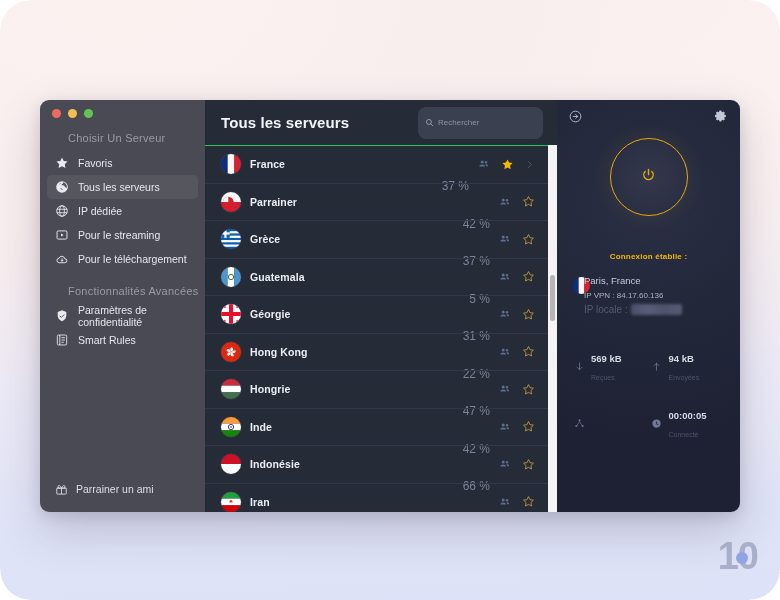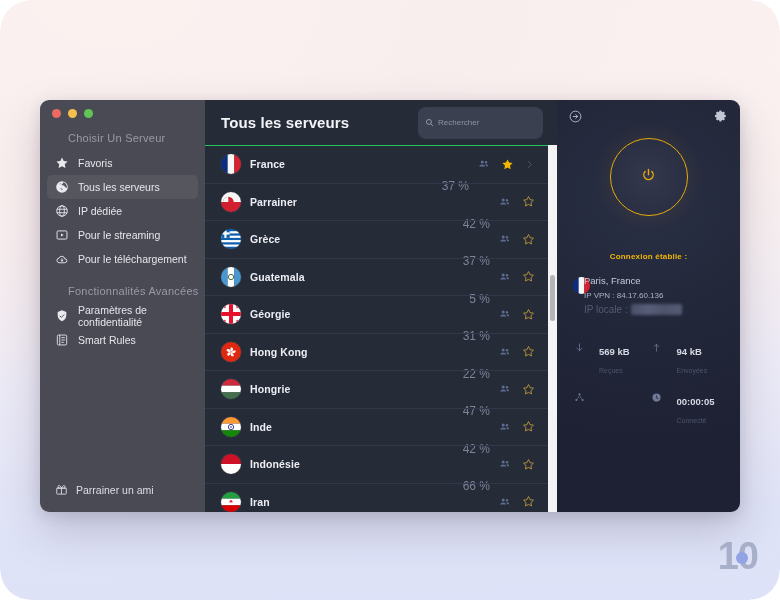--- a/index.html
+++ b/index.html
@@ -179,7 +179,7 @@
 
   .stats { padding: 0 12px 0 16px; margin-top: 26px; }
   .stat-row { display: flex; margin-bottom: 14px; }
-  .stat { flex: 1 1 50%; display: flex; gap: 14px; align-items: flex-start; }
+  .stat { flex: 1 1 50%; display: flex; gap: 6px; align-items: center; margin-top: 7px; }
   .stat .sico { width: 12px; flex: 0 0 12px; display:flex; align-items:center; justify-content:center; margin-top:1px; color:#6e7governance; }
   .stat .sico { color: #707895; }
   .stat-val { font-size: 9.5px; color: #d7dae5; font-weight: bold; line-height: 1.25; }

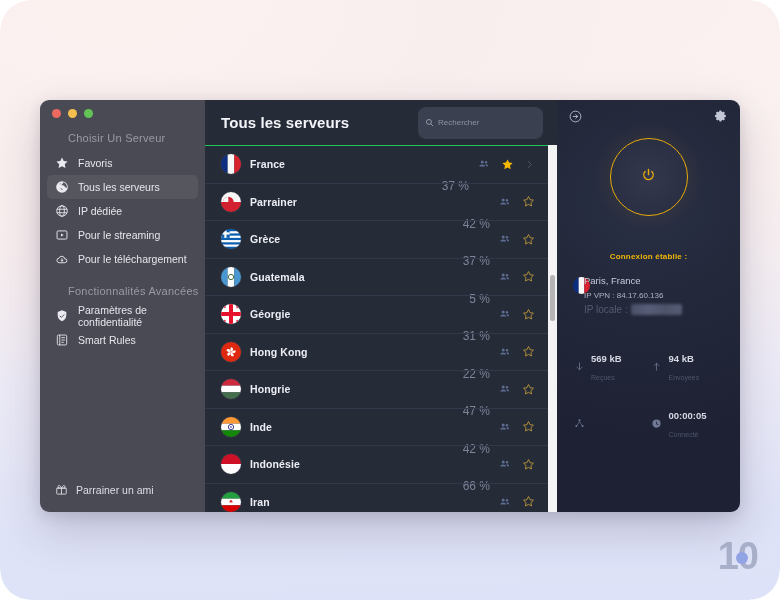--- a/index.html
+++ b/index.html
@@ -71,7 +71,7 @@
   .side-item .ico svg { display:block; }
   .spacer { flex: 1 1 auto; }
   .refer {
-    display: flex; align-items: center; gap: 8px;
+    display: flex; align-items: flex-start; gap: 8px;
     font-size: 10.5px; color: #dedee6;
     padding: 0 8px 16px 15px;
   }

